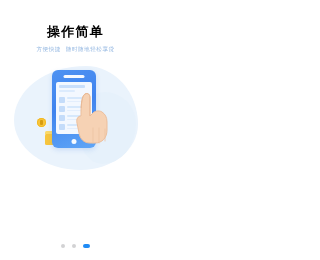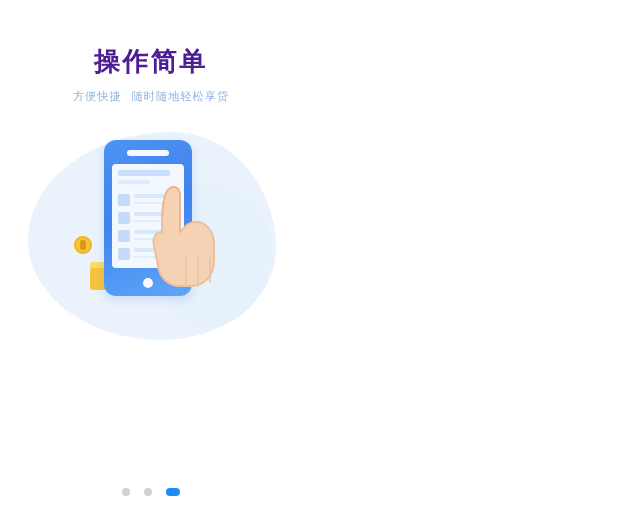--- a/index.html
+++ b/index.html
@@ -32,7 +32,7 @@
   .title {
     font-size: 13px;
     font-weight: bold;
-    color: #4c1d95;
+    color: #000000;
     letter-spacing: 1.2px;
     line-height: 16px;
     margin: 0;

